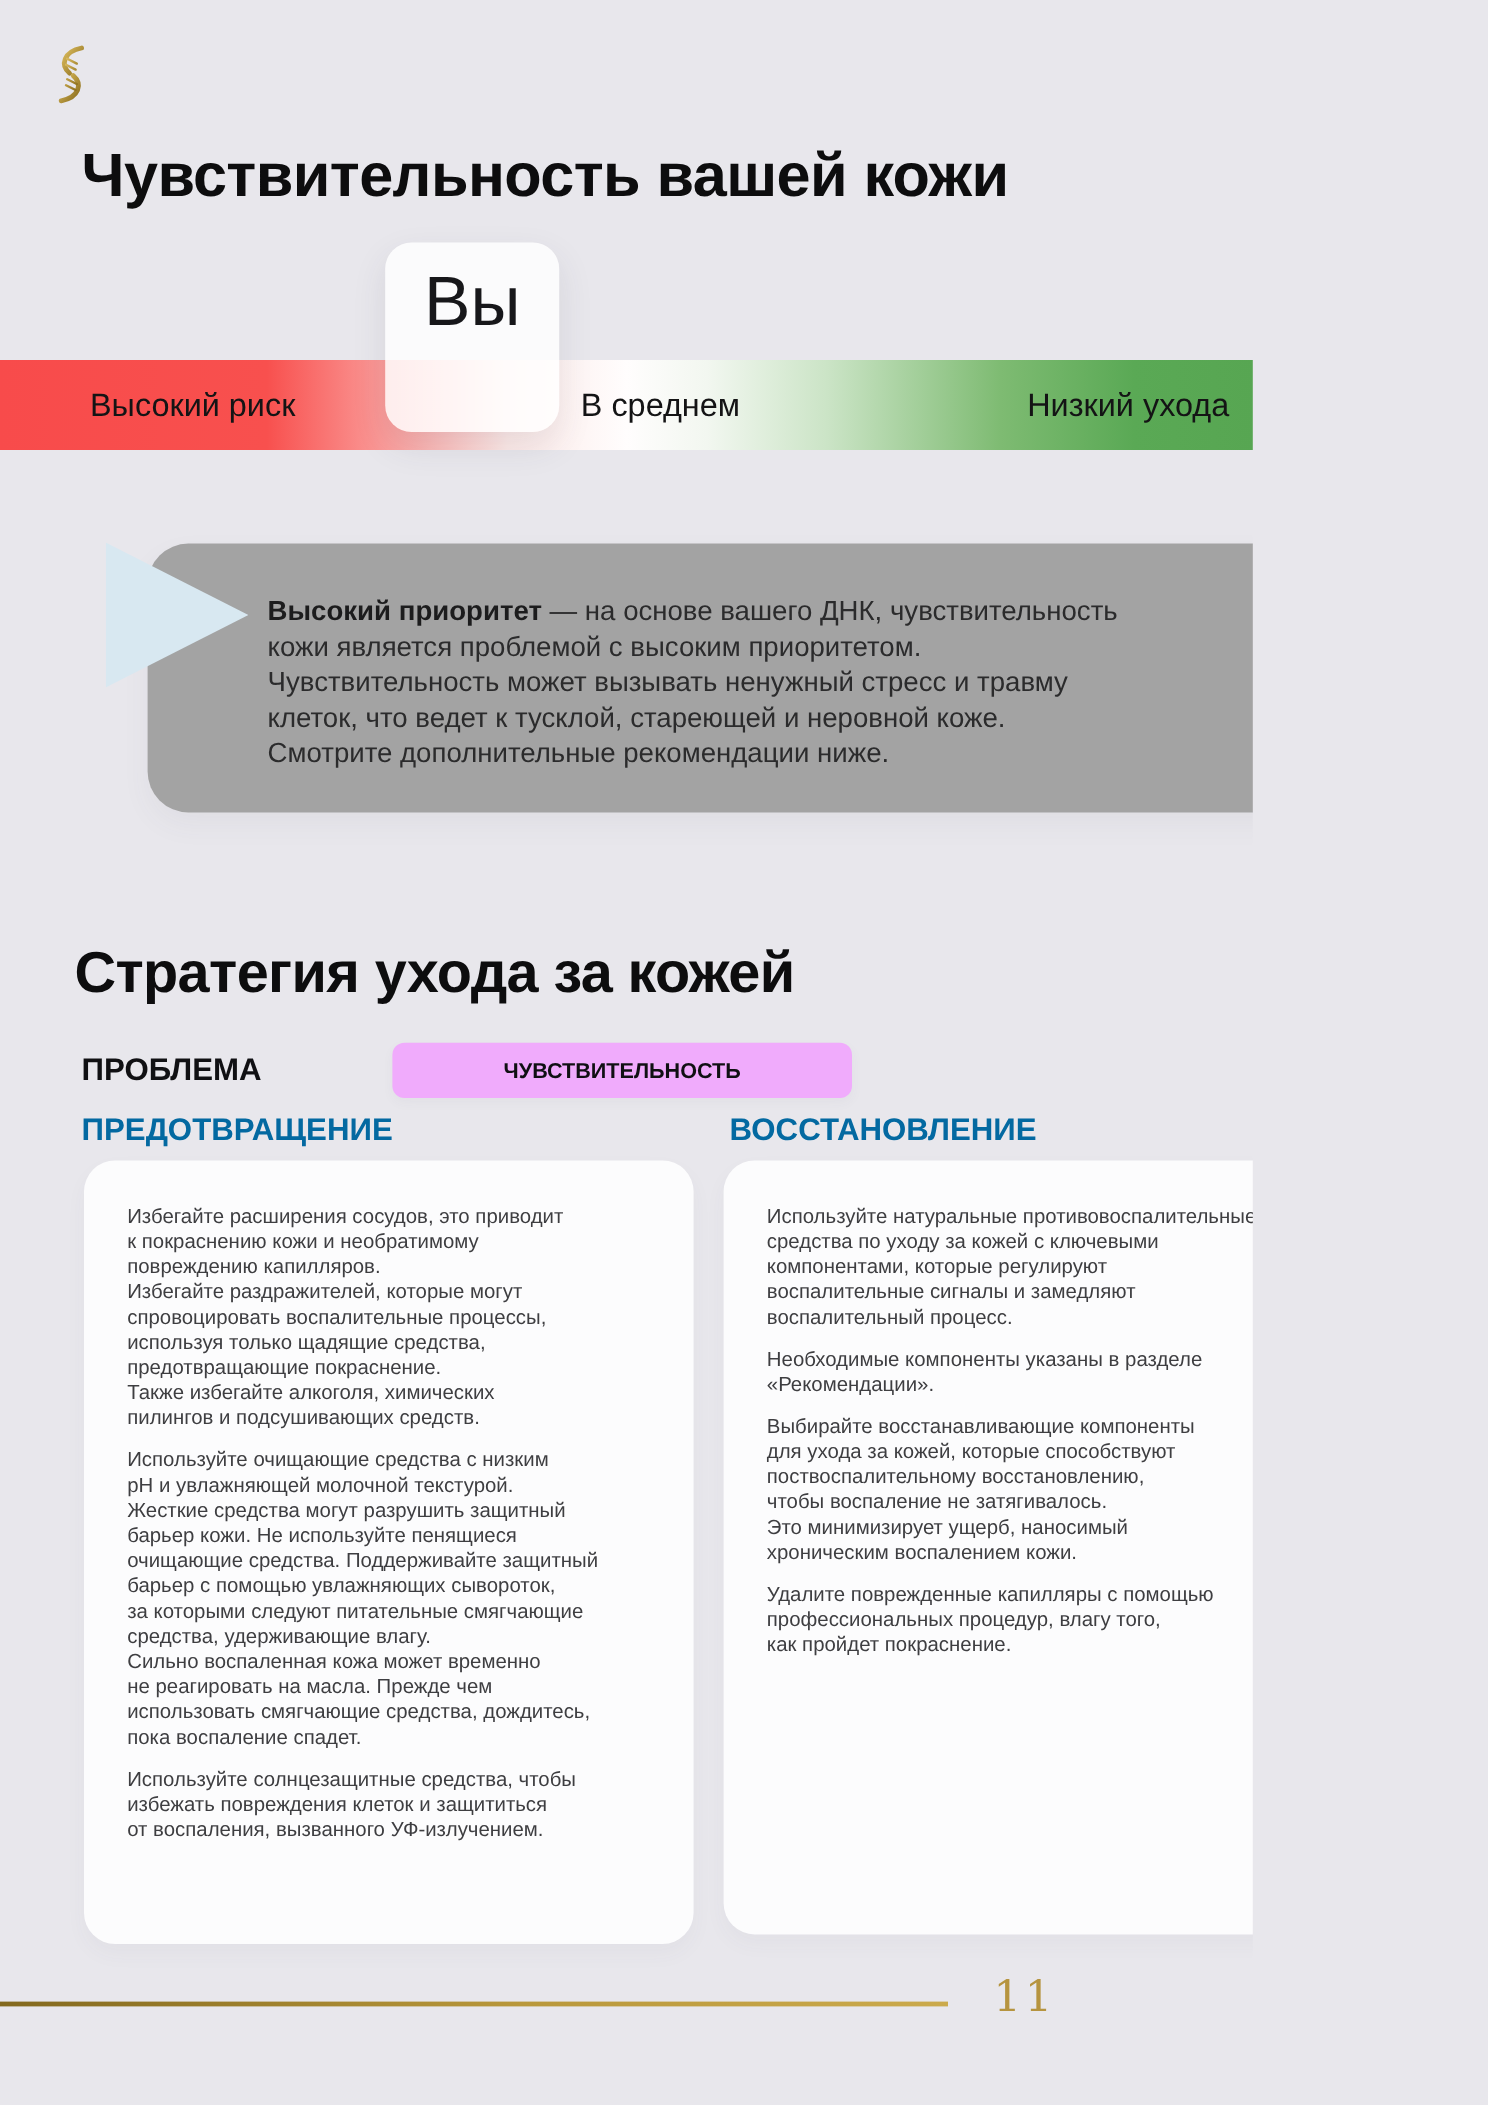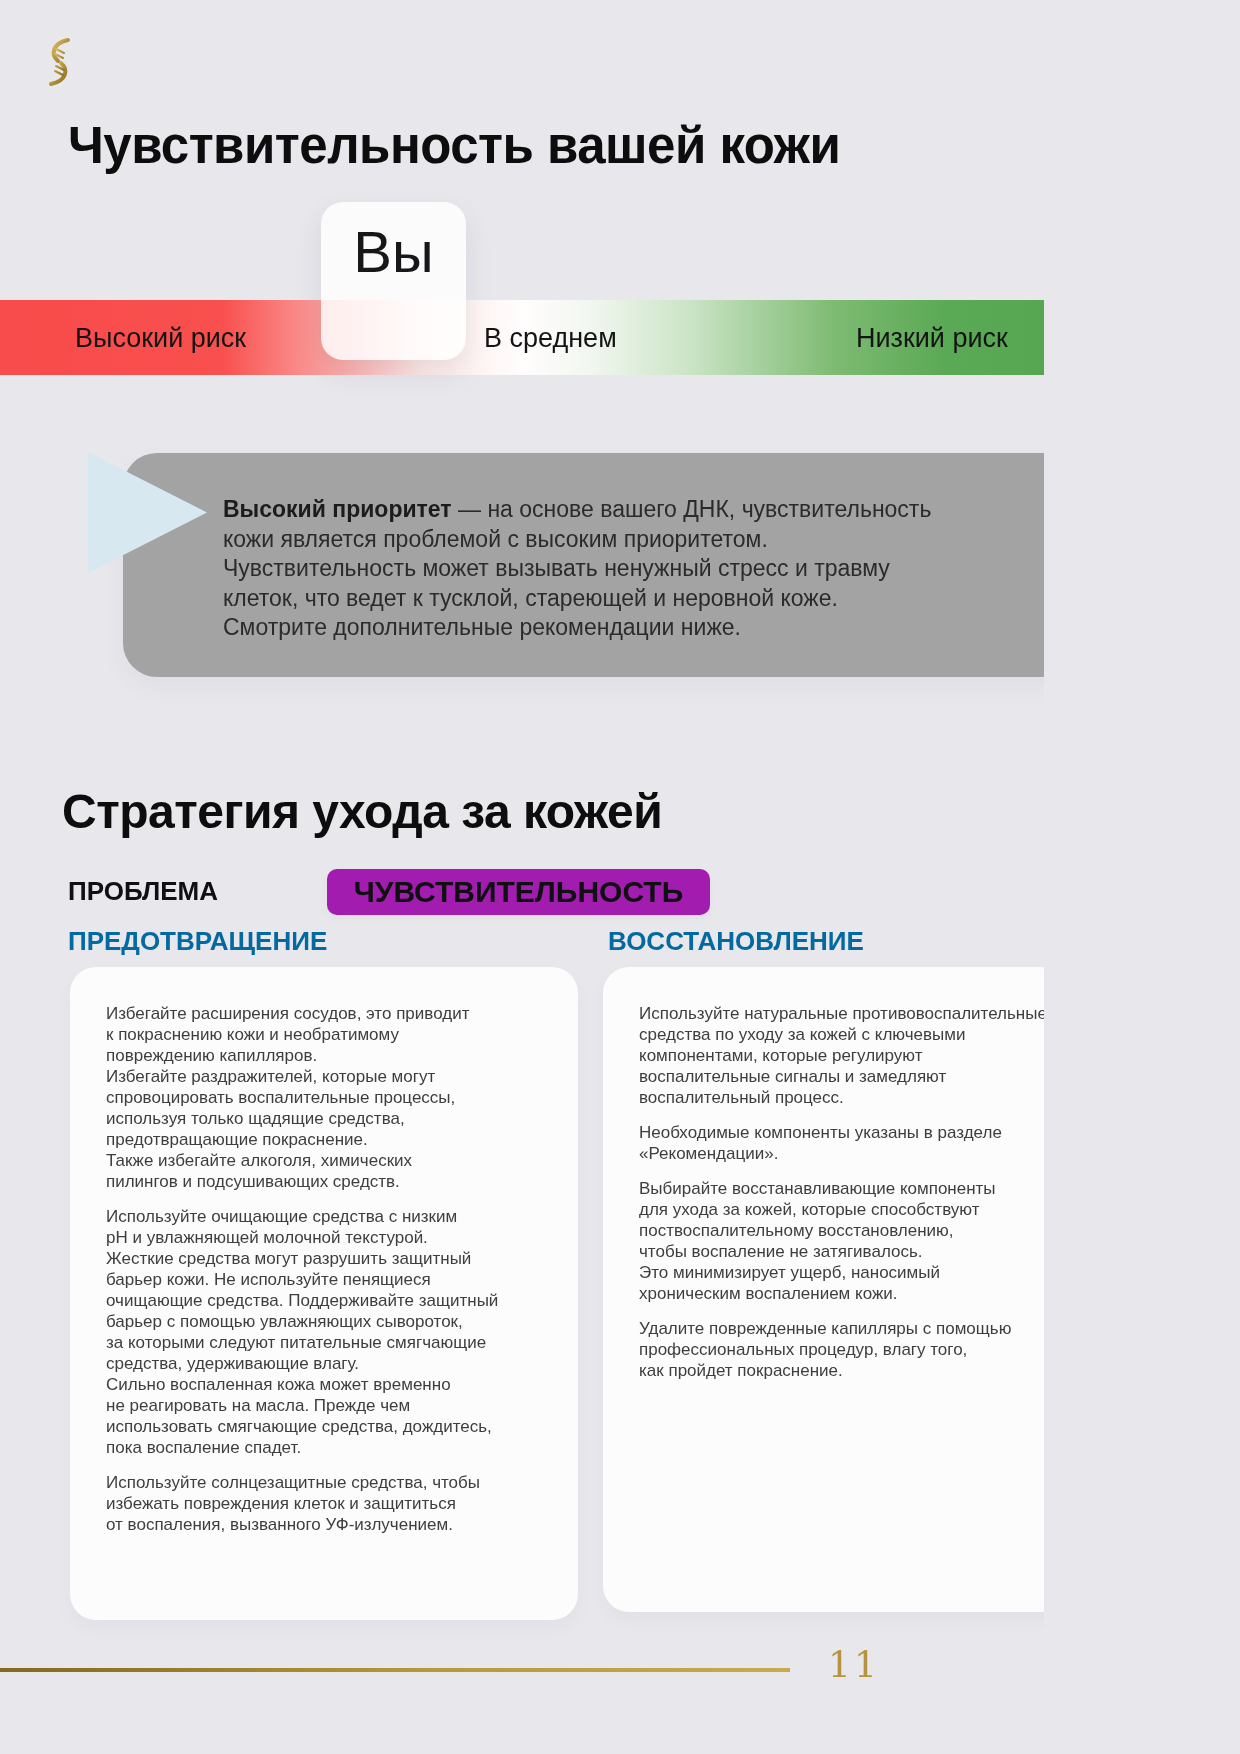--- a/index.html
+++ b/index.html
@@ -129,7 +129,7 @@
   <div class="risk-bar">
     <span class="risk-label high">Высокий риск</span>
     <span class="risk-label avg">В среднем</span>
-    <span class="risk-label low">Низкий риск</span>
+    <span class="risk-label low">Низкий ухода</span>
   </div>
 
   <div class="you-marker">

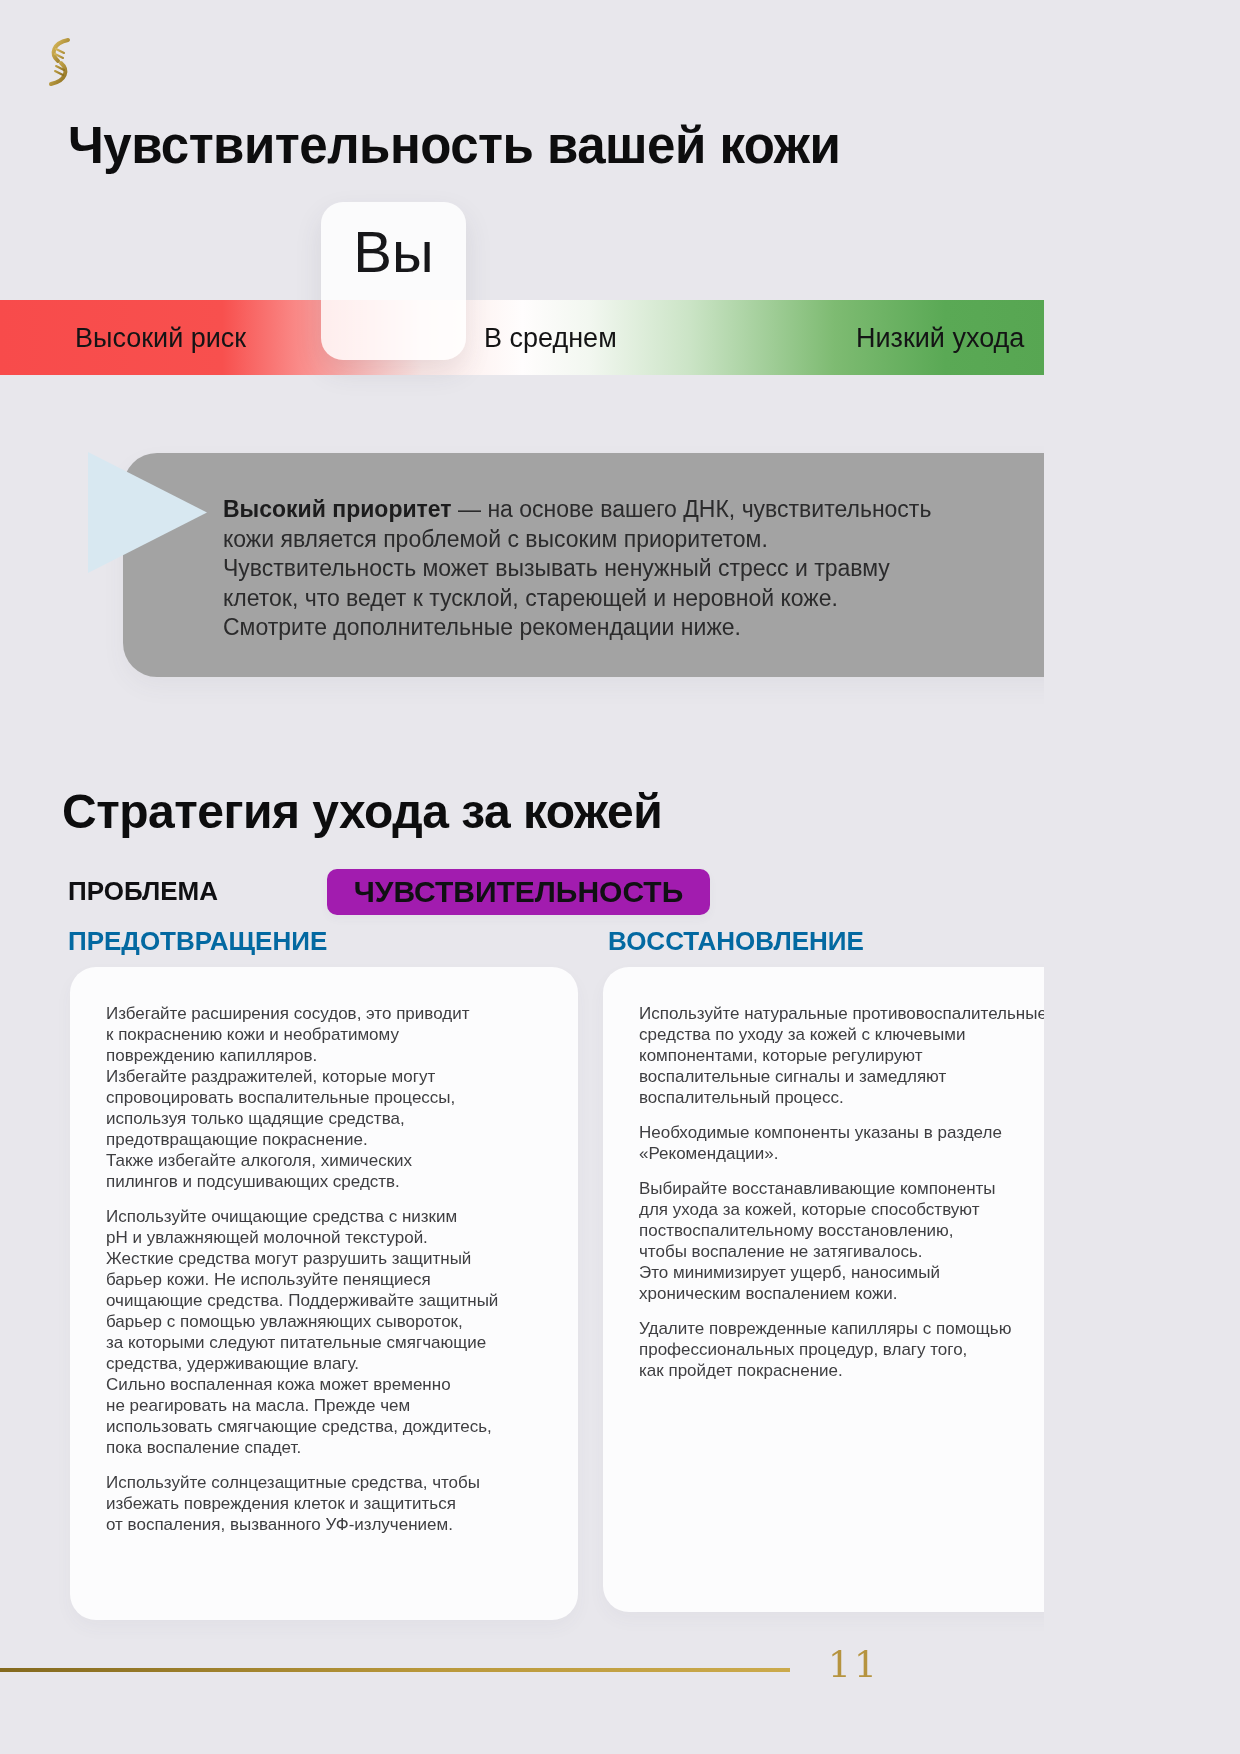--- a/index.html
+++ b/index.html
@@ -71,9 +71,9 @@
   }
   .problem-pill {
     position:absolute; left:327px; top:869px; width:383px; height:46px;
-    background:#a21caf; border-radius:10px;
+    background:#f0abfc; border-radius:10px;
     display:flex; align-items:center; justify-content:center;
-    font-size:30px; font-weight:800; color:#101013;
+    font-size:18px; font-weight:800; color:#101013;
     box-shadow:0 4px 10px rgba(70,70,95,0.04);
   }
   .col-header {

